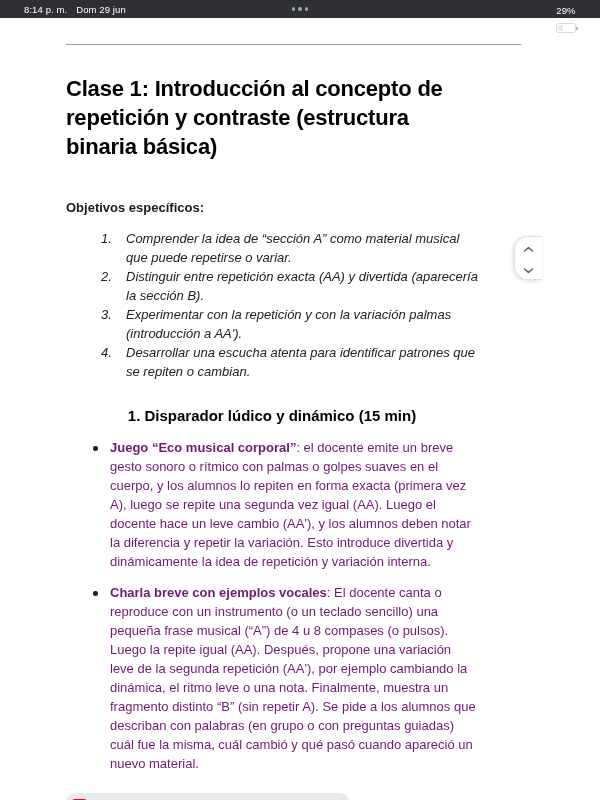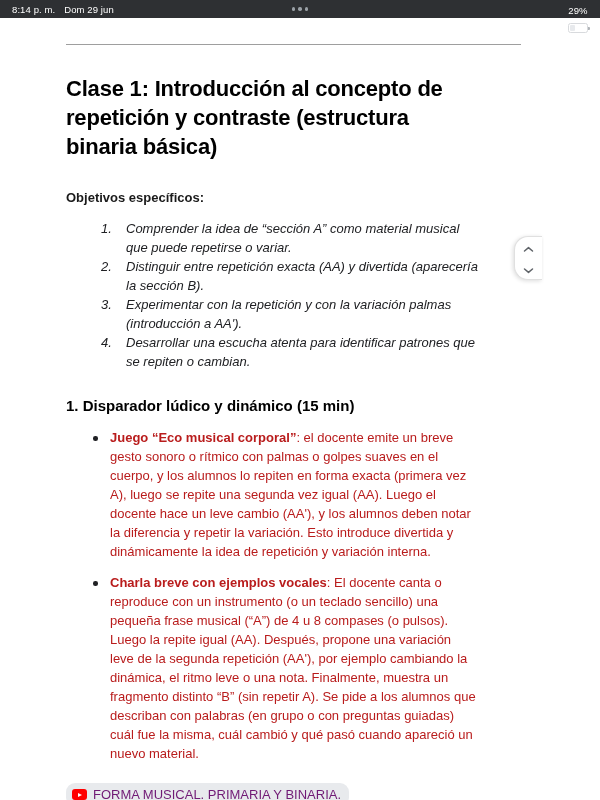--- a/index.html
+++ b/index.html
@@ -24,7 +24,7 @@
     background: #2e3033;
     display: flex;
     align-items: center;
-    padding: 0 12px;
+    padding: 0 24px;
     color: #ffffff;
     font-size: 9.5px;
     letter-spacing: 0.1px;

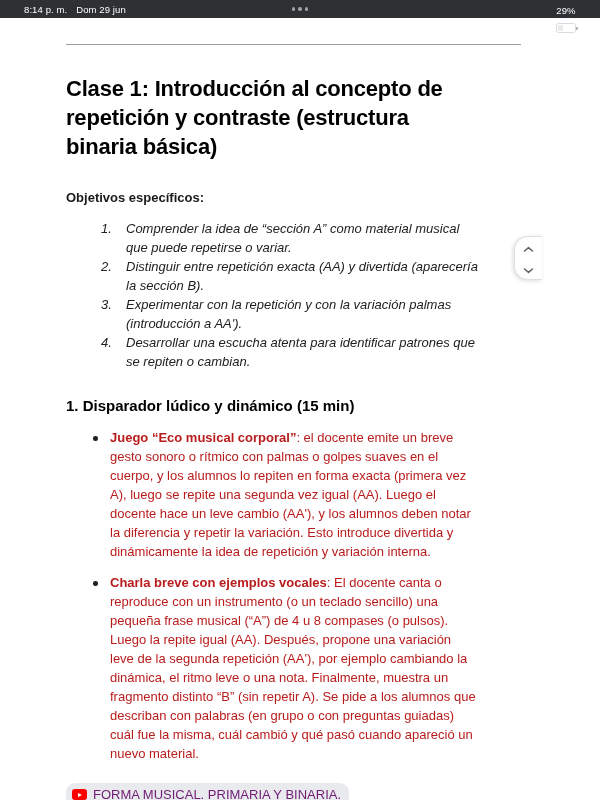--- a/index.html
+++ b/index.html
@@ -124,7 +124,7 @@
     font-size: 13px;
     line-height: 18px;
     font-weight: bold;
-    margin-top: 28px;
+    margin-top: 38px;
     color: #1a1a1a;
   }
 

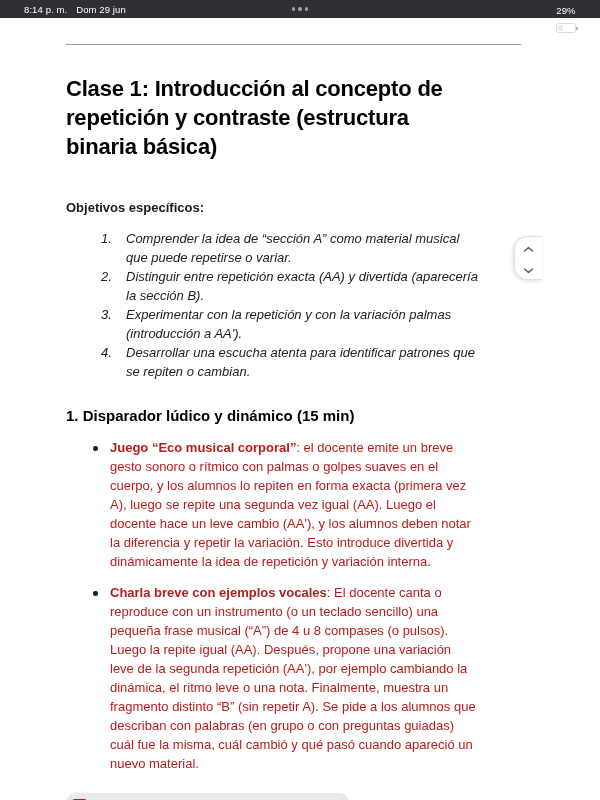--- a/index.html
+++ b/index.html
@@ -134,6 +134,7 @@
     font-weight: bold;
     color: #000000;
     margin-top: 25px;
+    text-align: center;
   }
 
   

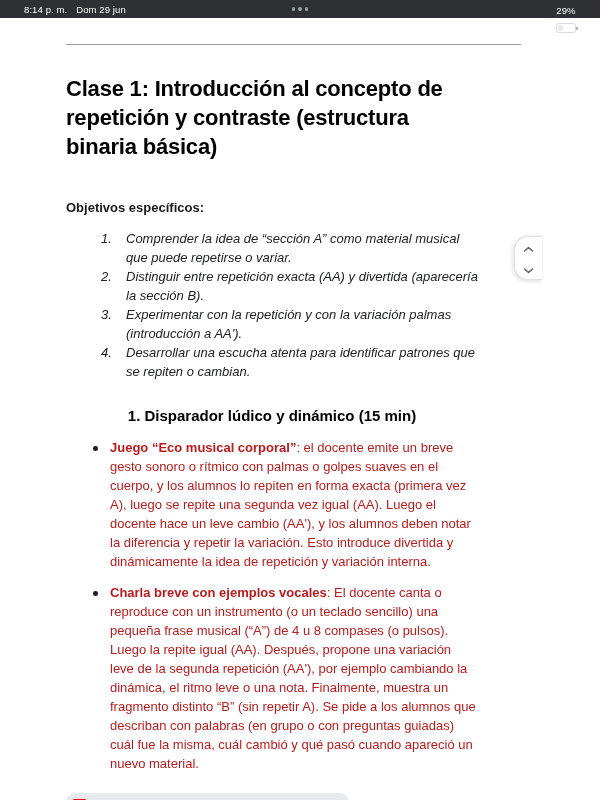--- a/index.html
+++ b/index.html
@@ -174,7 +174,7 @@
     line-height: 19px;
     position: relative;
     padding-left: 18px;
-    color: #b91c1c;
+    color: #701a75;
   }
   ul.bullets > li::before {
     content: "";

